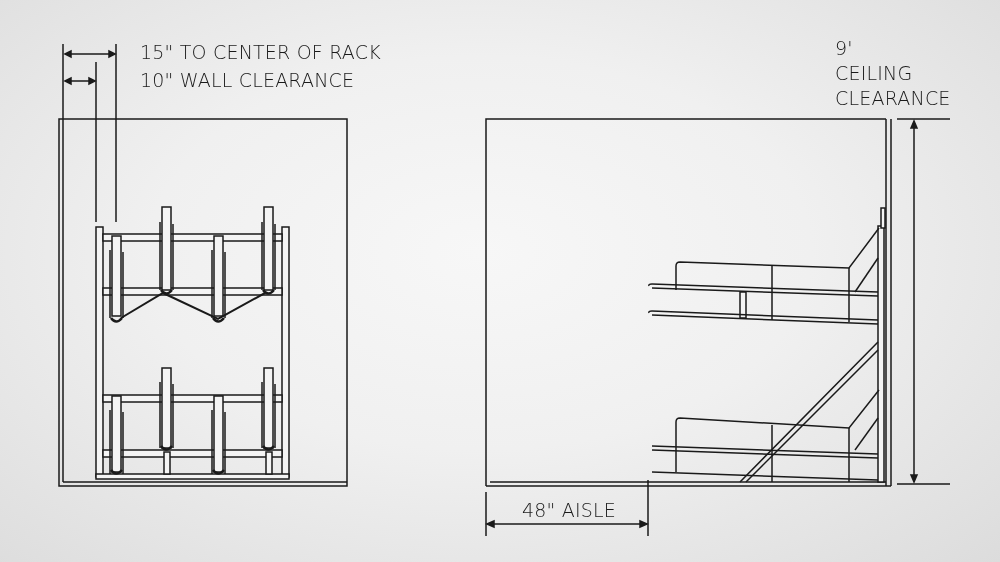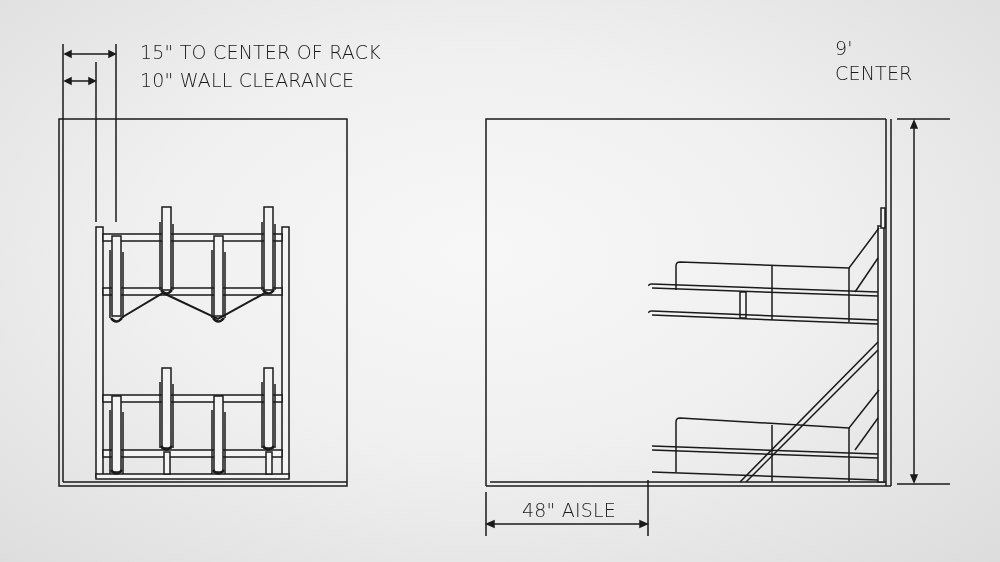--- a/index.html
+++ b/index.html
@@ -139,7 +139,7 @@
 <div class="label" id="lbl-wall">10" WALL CLEARANCE</div>
 <div class="label" id="lbl-ceiling">
   <div>9'</div>
-  <div>CENTER</div>
+  <div>CEILING</div>
 </div>
 <div class="label" id="lbl-aisle">48" AISLE</div>
 

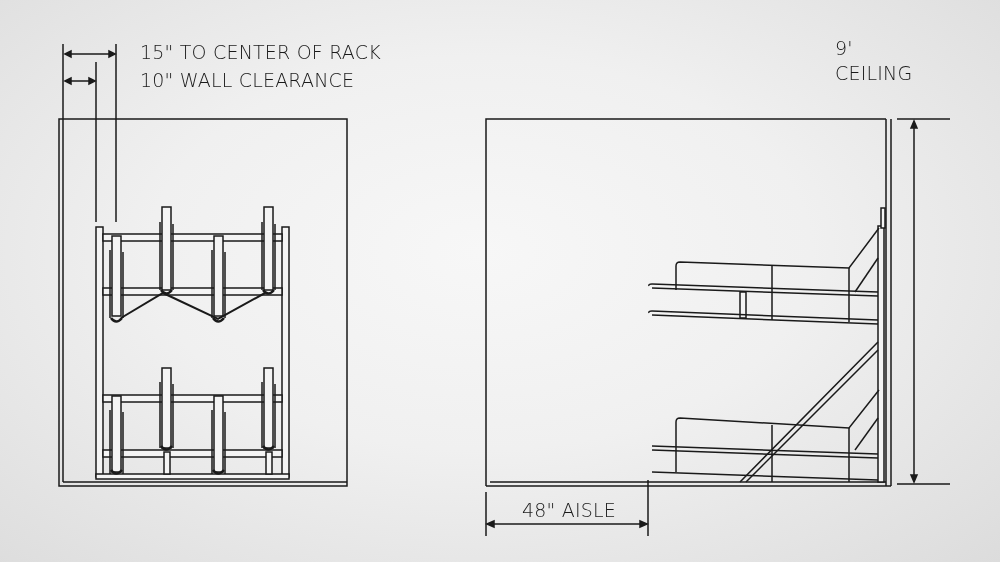--- a/index.html
+++ b/index.html
@@ -140,6 +140,7 @@
 <div class="label" id="lbl-ceiling">
   <div>9'</div>
   <div>CEILING</div>
+  <div>CLEARANCE</div>
 </div>
 <div class="label" id="lbl-aisle">48" AISLE</div>
 

